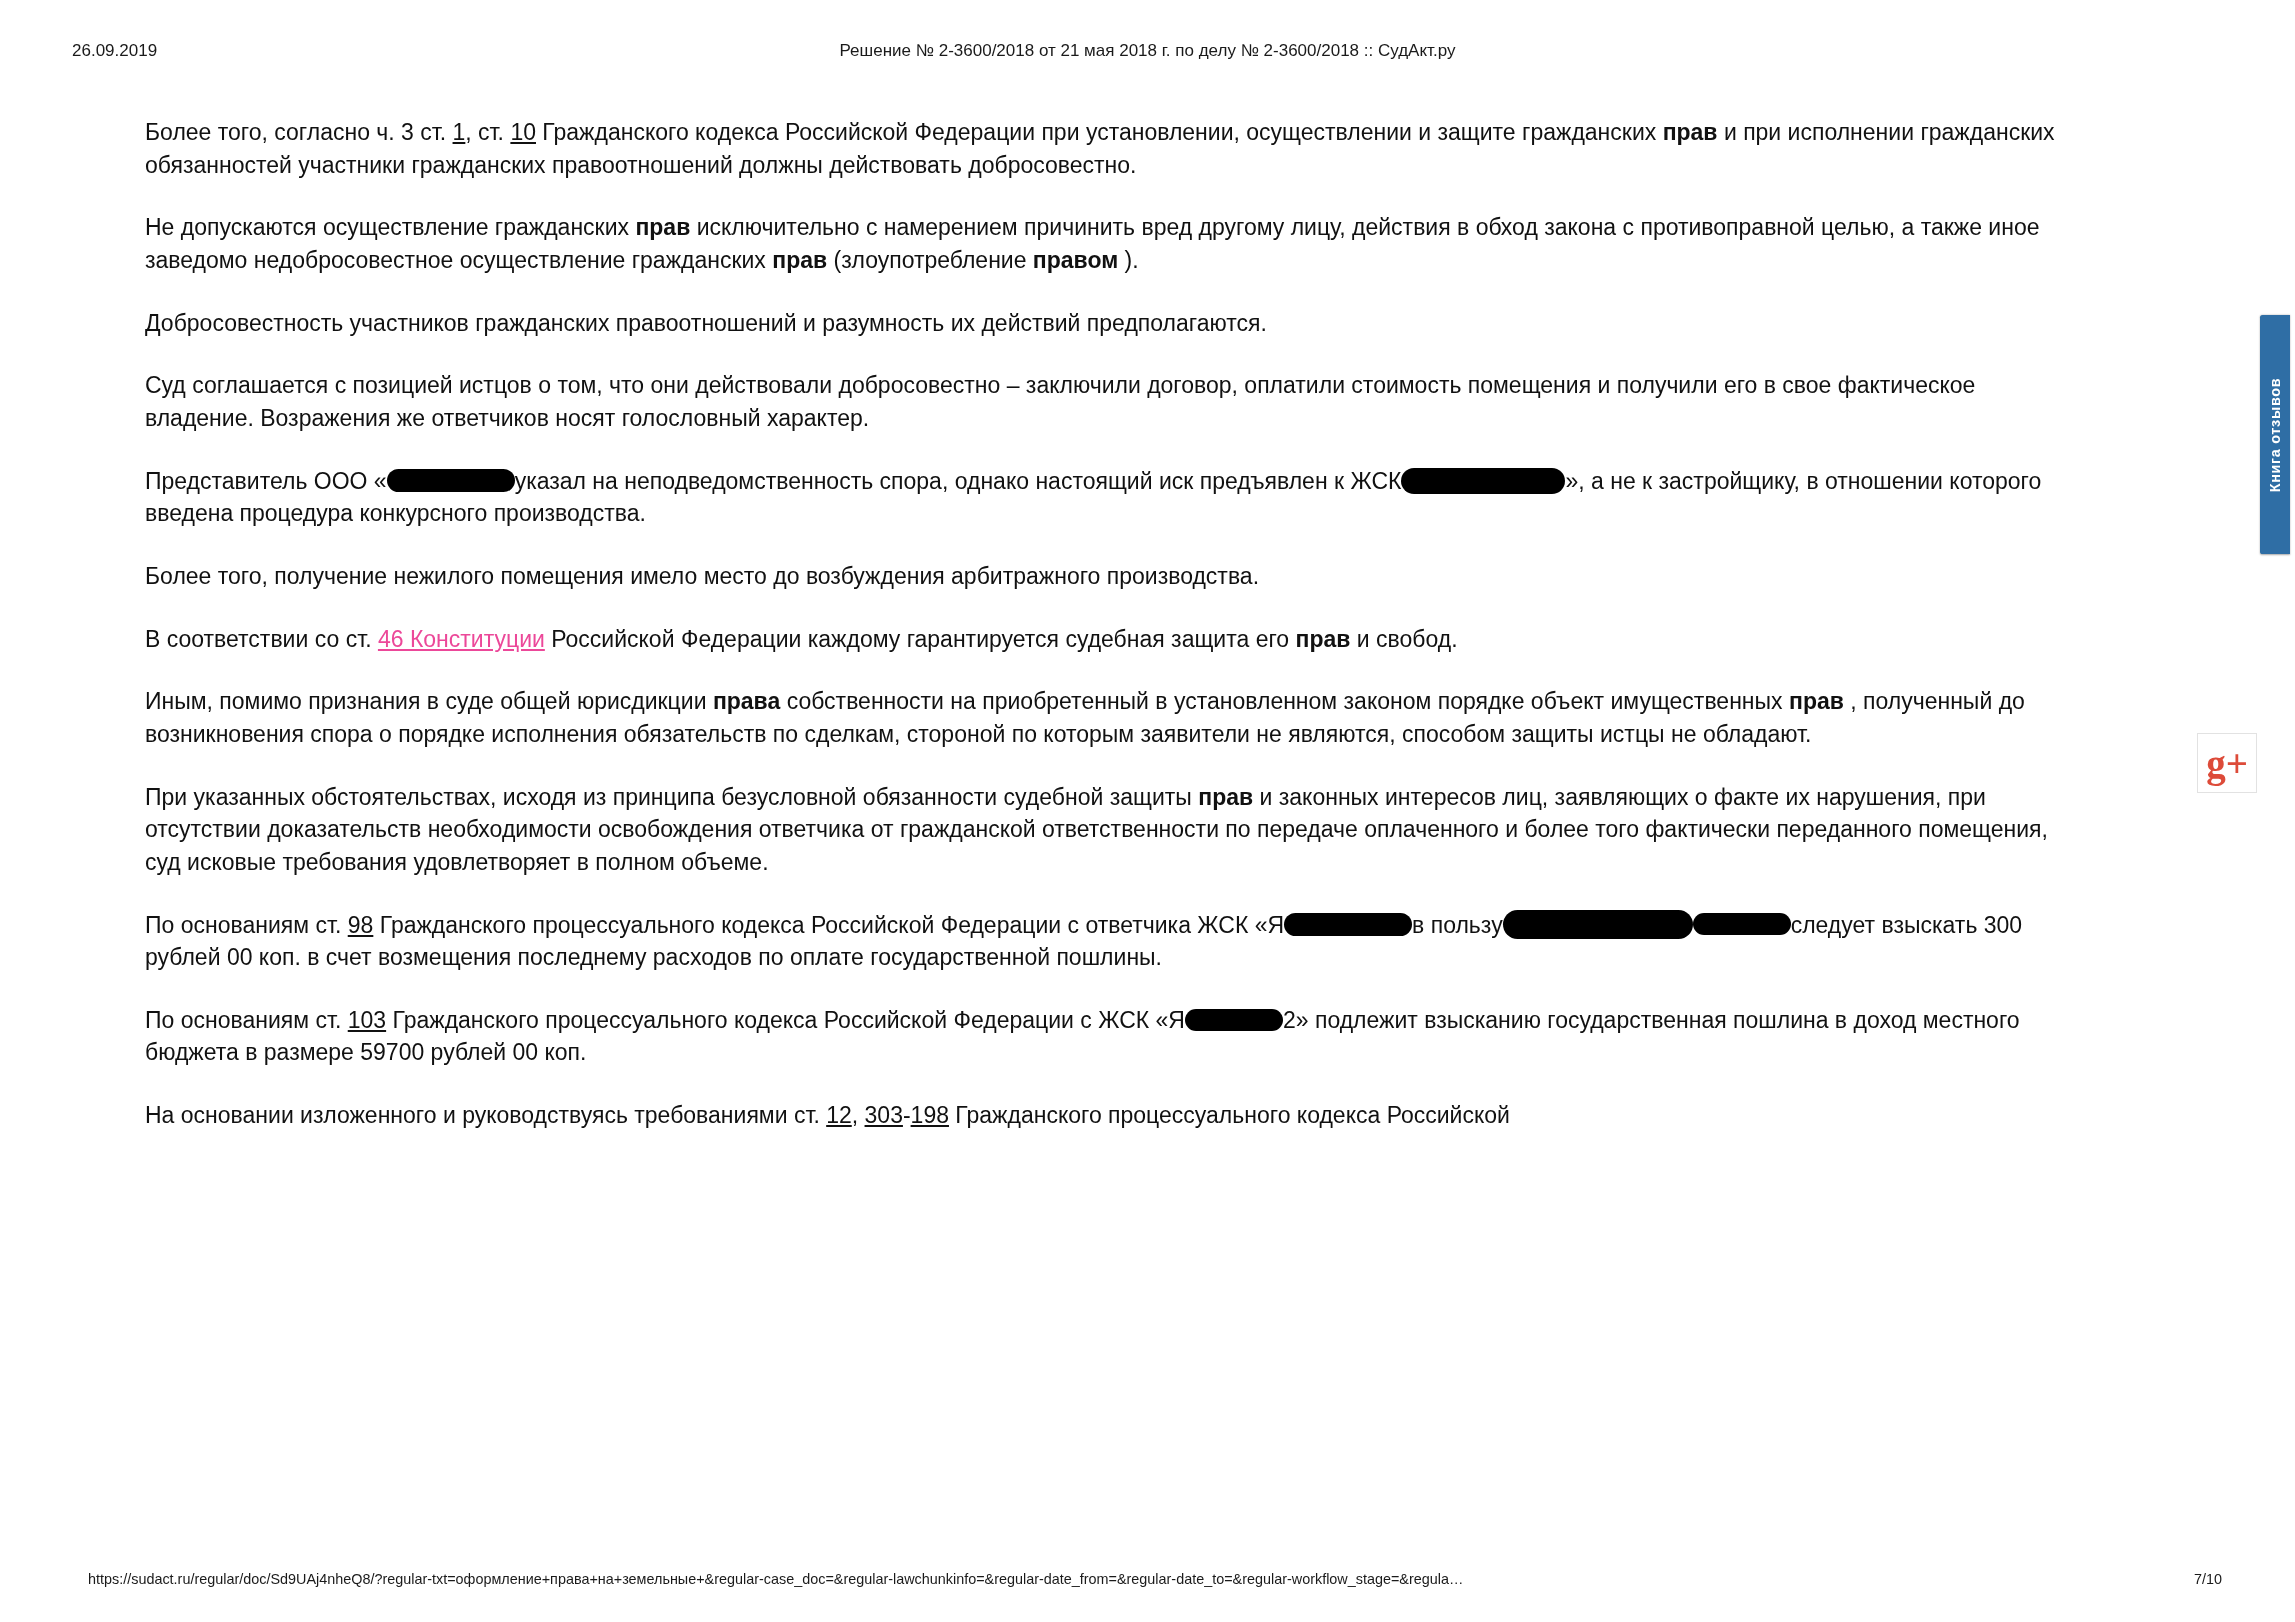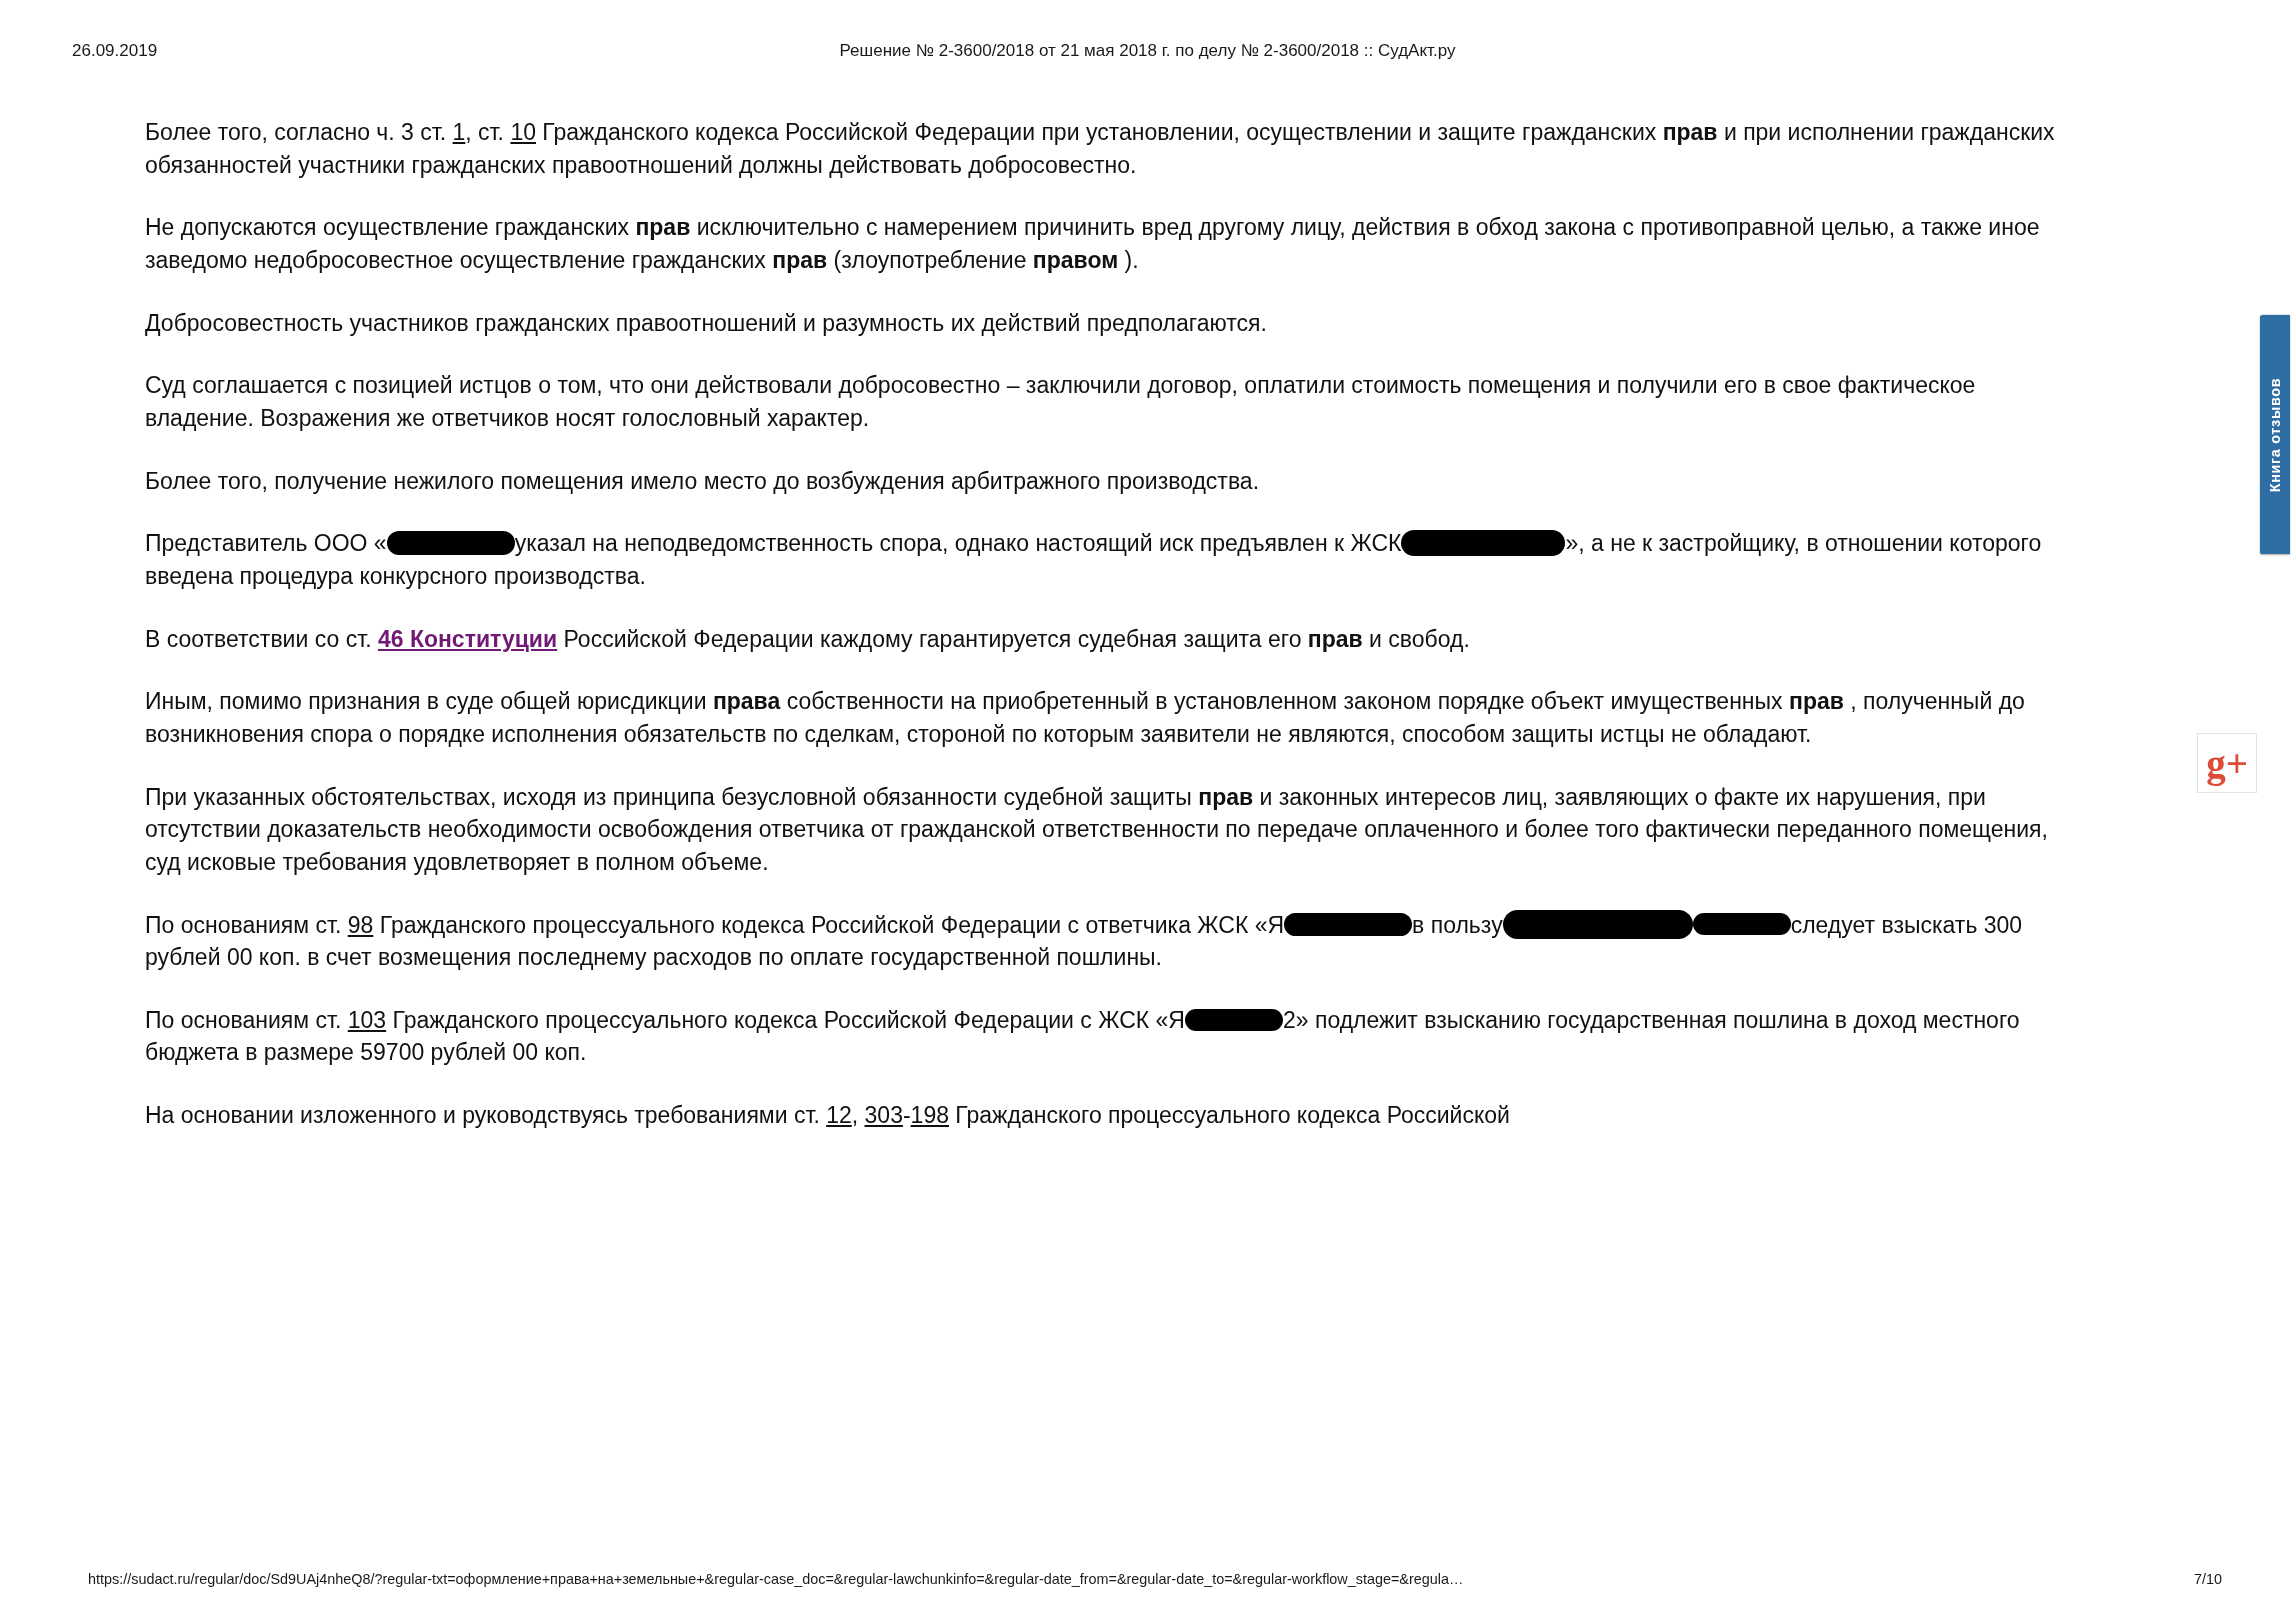--- a/index.html
+++ b/index.html
@@ -167,8 +167,8 @@
       <p class="para">Не допускаются осуществление гражданских <b>прав</b> исключительно с намерением причинить вред другому лицу, действия в обход закона с противоправной целью, а также иное заведомо недобросовестное осуществление гражданских <b>прав</b> (злоупотребление <b>правом</b> ).</p>
       <p class="para">Добросовестность участников гражданских правоотношений и разумность их действий предполагаются.</p>
       <p class="para">Суд соглашается с позицией истцов о том, что они действовали добросовестно – заключили договор, оплатили стоимость помещения и получили его в свое фактическое владение. Возражения же ответчиков носят голословный характер.</p>
+      <p class="para">Представитель ООО «<span class="redact r-md"></span>указал на неподведомственность спора, однако настоящий иск предъявлен к ЖСК<span class="redact r-lg"></span>», а не к застройщику, в отношении которого введена процедура конкурсного производства.</p>
       <p class="para">Более того, получение нежилого помещения имело место до возбуждения арбитражного производства.</p>
-      <p class="para">Представитель ООО «<span class="redact r-md"></span>указал на неподведомственность спора, однако настоящий иск предъявлен к ЖСК<span class="redact r-lg"></span>», а не к застройщику, в отношении которого введена процедура конкурсного производства.</p>
       <p class="para">В соответствии со ст. <a class="bluelink" href="#">46 Конституции</a> Российской Федерации каждому гарантируется судебная защита его <b>прав</b> и свобод.</p>
       <p class="para">Иным, помимо признания в суде общей юрисдикции <b>права</b> собственности на приобретенный в установленном законом порядке объект имущественных <b>прав</b> , полученный до возникновения спора о порядке исполнения обязательств по сделкам, стороной по которым заявители не являются, способом защиты истцы не обладают.</p>
       <p class="para">При указанных обстоятельствах, исходя из принципа безусловной обязанности судебной защиты <b>прав</b> и законных интересов лиц, заявляющих о факте их нарушения, при отсутствии доказательств необходимости освобождения ответчика от гражданской ответственности по передаче оплаченного и более того фактически переданного помещения, суд исковые требования удовлетворяет в полном объеме.</p>

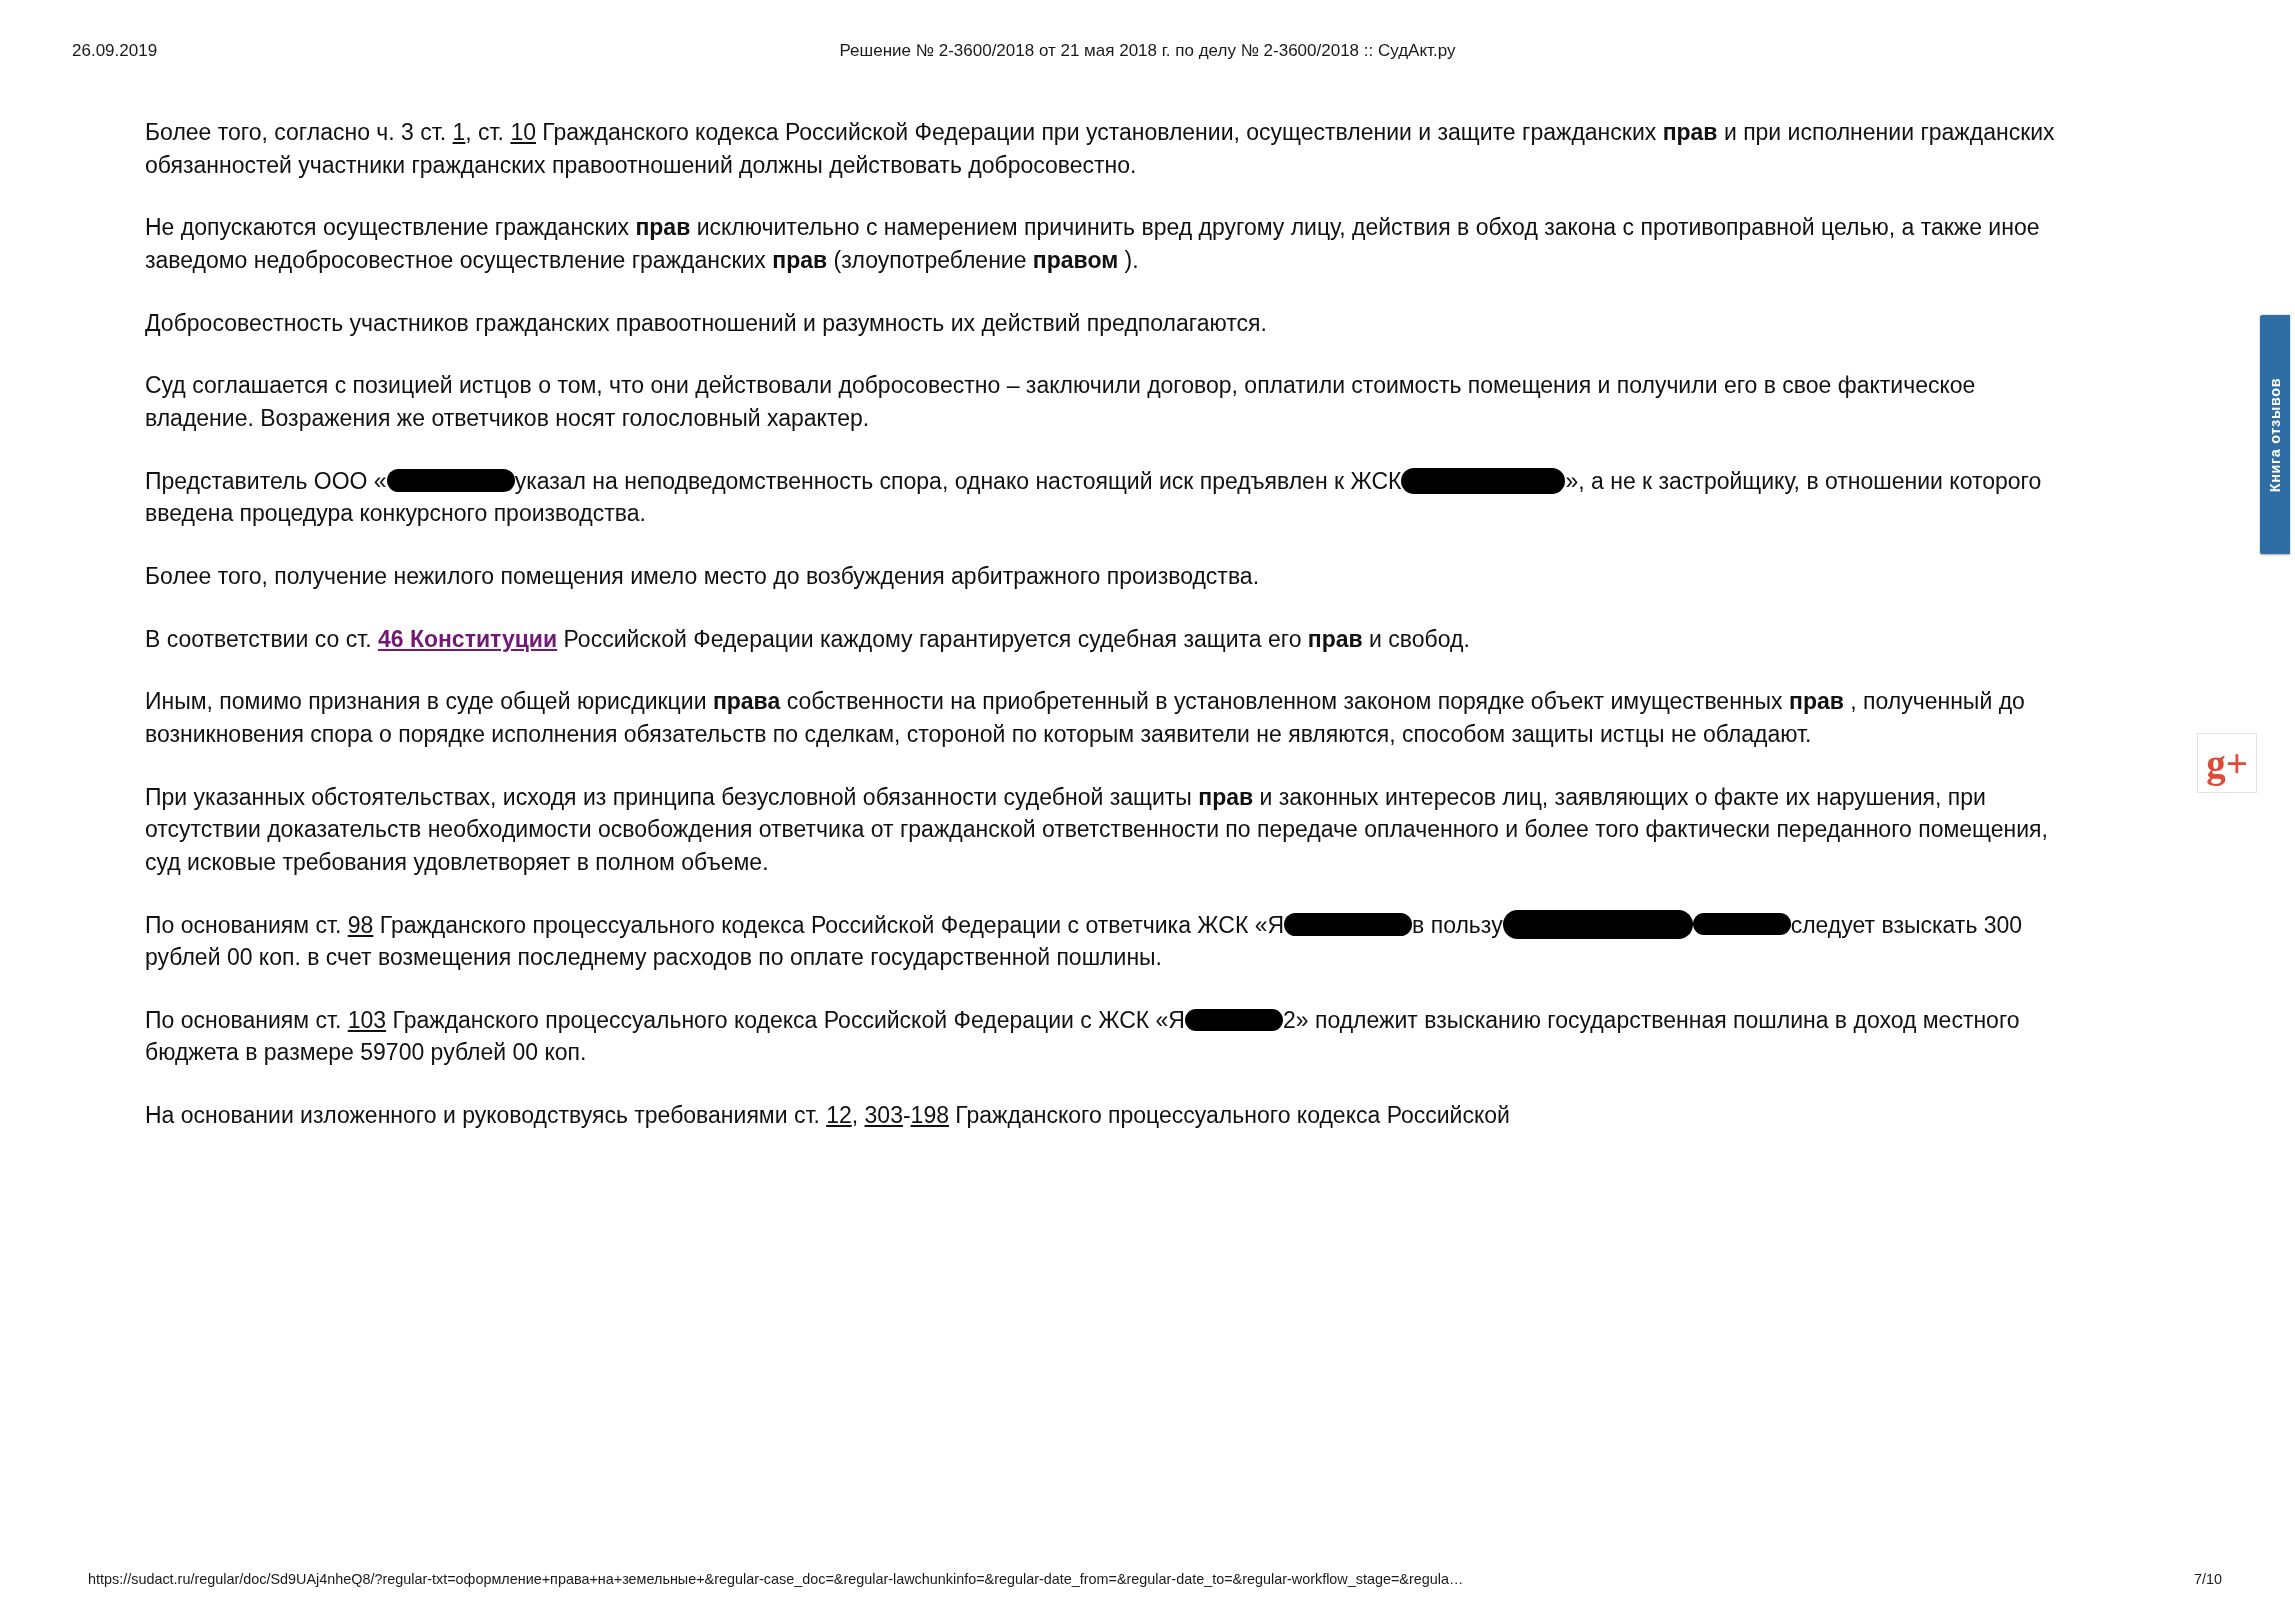--- a/index.html
+++ b/index.html
@@ -65,9 +65,8 @@
     text-decoration: underline;
   }
   a.bluelink {
-    color: #701a75;
+    color: #ec4899;
     text-decoration: underline;
-    font-weight: bold;
   }
   .redact {
     display: inline-block;

